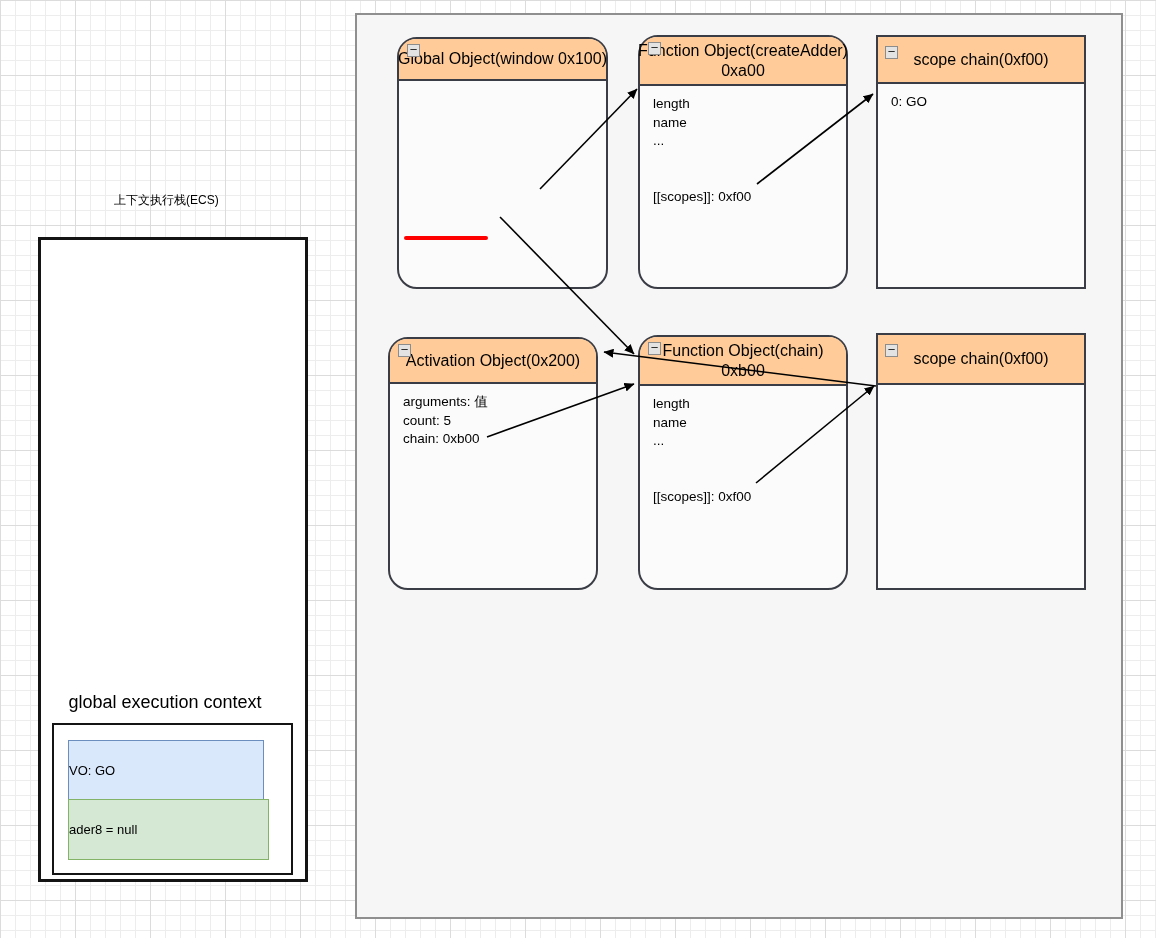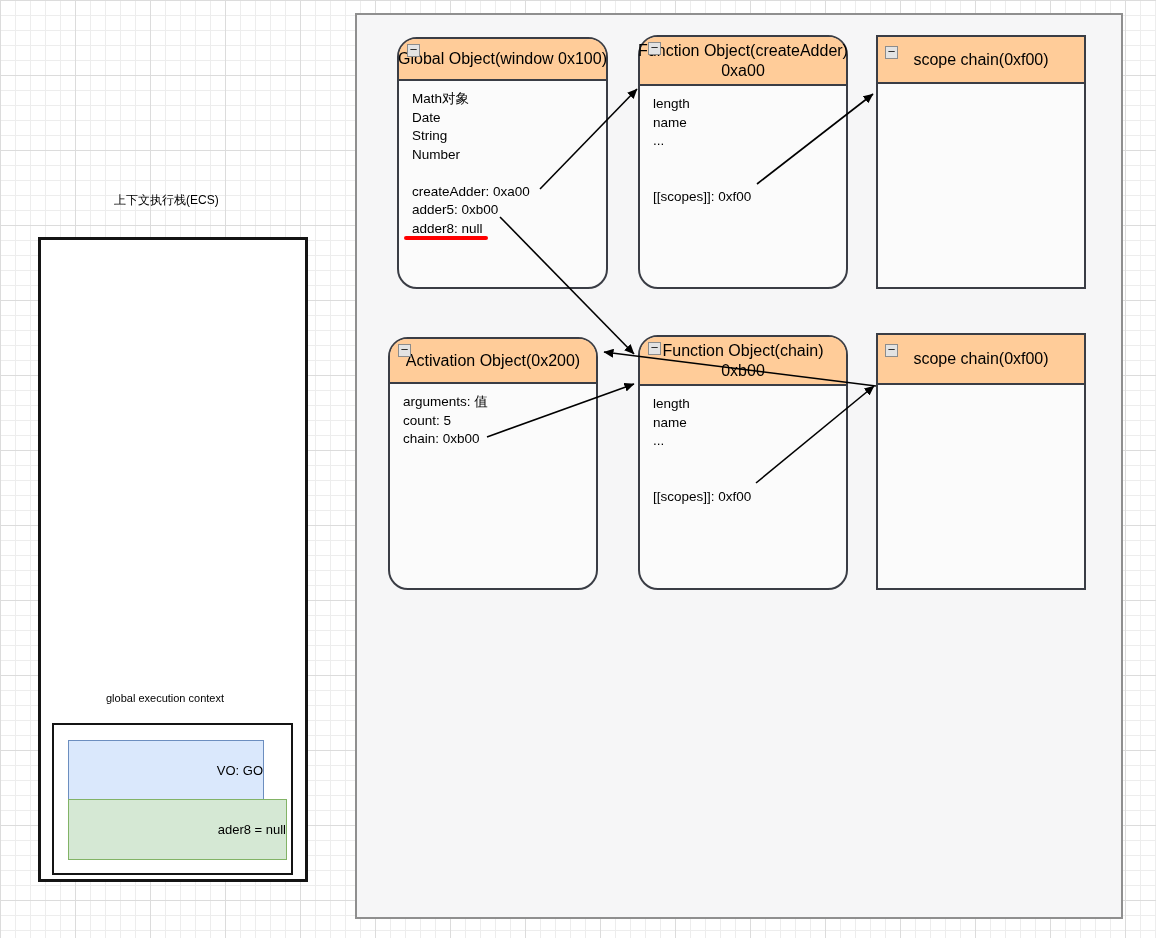--- a/index.html
+++ b/index.html
@@ -82,16 +82,6 @@
     <div class="minus" style="left:8px;top:5px;">−</div>
     <div class="box-title">Global Object(window 0x100)</div>
   </div>
-  <div class="box-body">
-    <div class="bline">Math对象</div>
-    <div class="bline">Date</div>
-    <div class="bline">String</div>
-    <div class="bline">Number</div>
-    <div class="bline"></div>
-    <div class="bline">createAdder: 0xa00</div>
-    <div class="bline">adder5: 0xb00</div>
-    <div class="bline">adder8: null</div>
-  </div>
 </div>
 <div class="abs underline-red"></div>
 

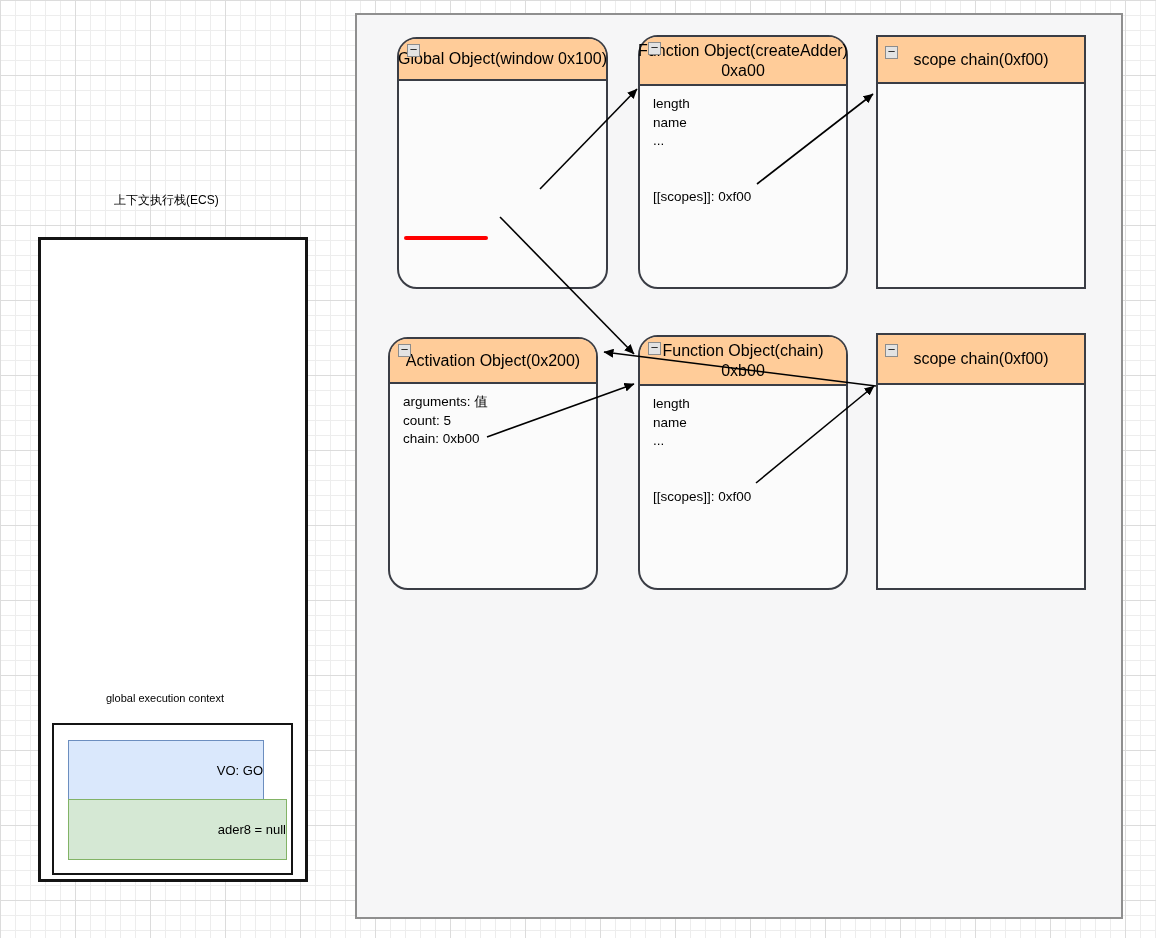--- a/index.html
+++ b/index.html
@@ -106,6 +106,9 @@
     <div class="minus" style="left:7px;top:9px;">−</div>
     <div class="box-title">scope chain(0xf00)</div>
   </div>
+  <div class="box-body">
+    <div class="bline">0: GO</div>
+  </div>
 </div>
 
 <div class="abs box rounded" style="left:388px;top:337px;width:210px;height:253px;">

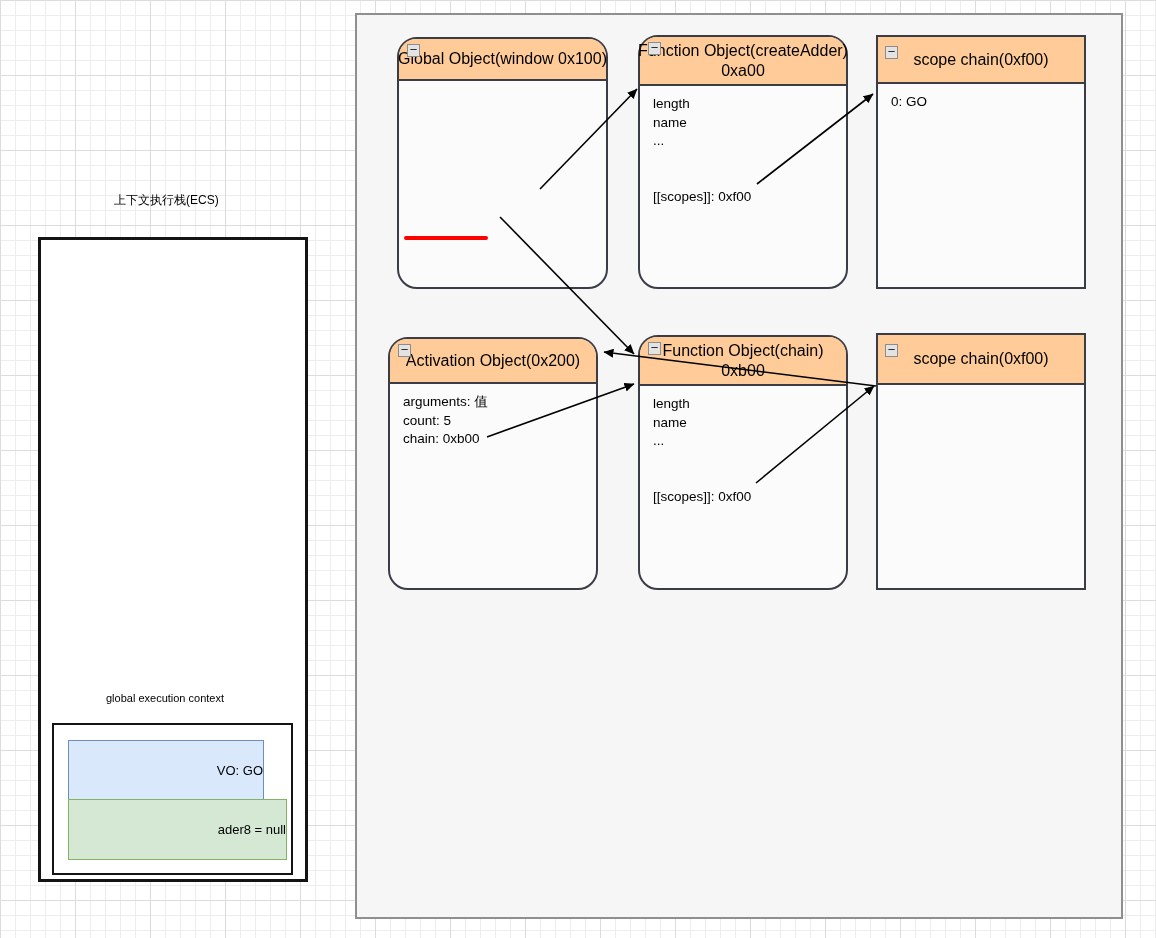--- a/index.html
+++ b/index.html
@@ -47,7 +47,7 @@
   .ecs-label{left:114px;top:192px;font-size:12px;}
   .ecs-box{left:38px;top:237px;width:270px;height:645px;background:#ffffff;
     border:3px solid #141414;box-sizing:border-box;}
-  .gec-title{left:40px;top:692px;width:250px;text-align:center;font-size:11px;}
+  .gec-title{left:40px;top:692px;width:250px;text-align:center;font-size:18px;}
   .gec-box{left:52px;top:723px;width:241px;height:152px;background:#ffffff;
     border:2px solid #141414;box-sizing:border-box;}
   .vo-box{left:68px;top:740px;width:196px;height:60px;background:#dae8fc;

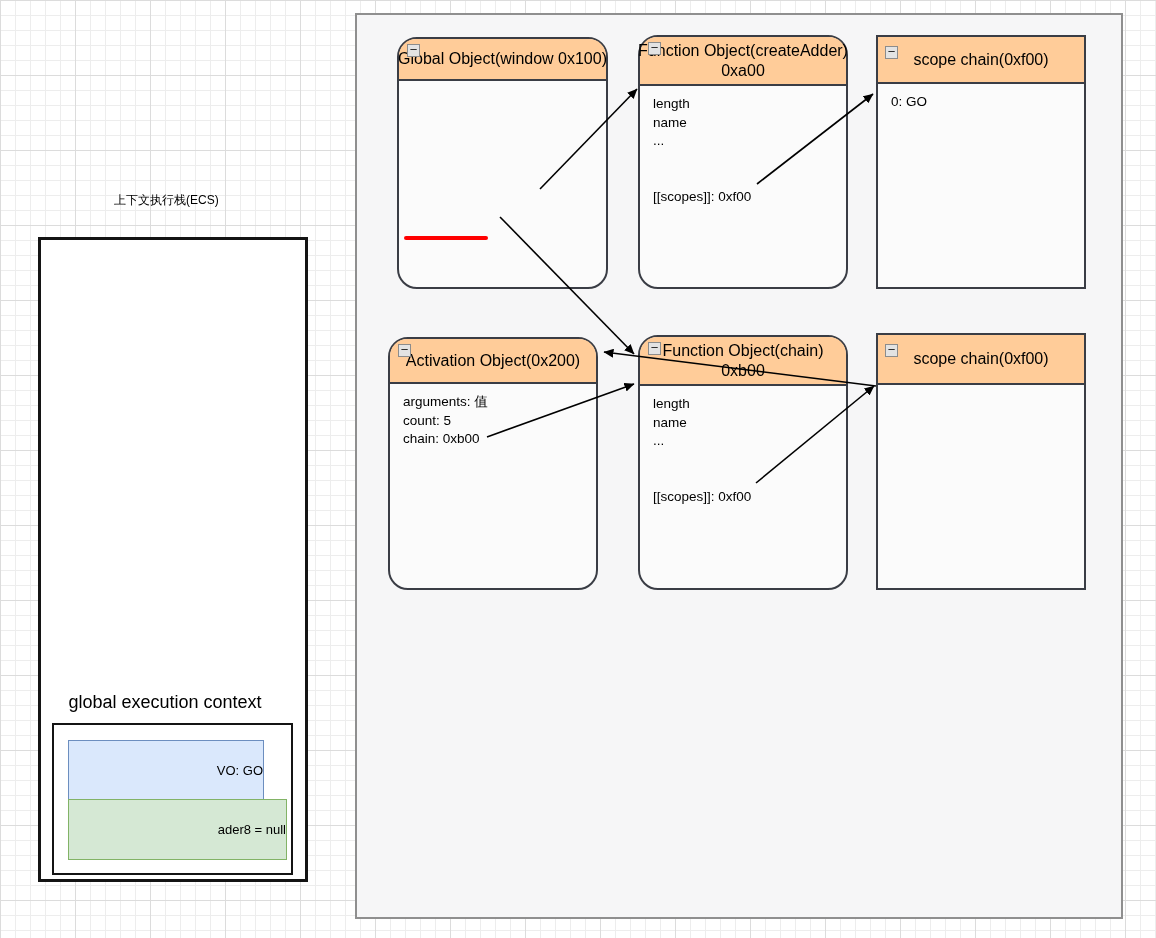--- a/index.html
+++ b/index.html
@@ -52,7 +52,7 @@
     border:2px solid #141414;box-sizing:border-box;}
   .vo-box{left:68px;top:740px;width:196px;height:60px;background:#dae8fc;
     border:1px solid #6c8ebf;box-sizing:border-box;
-    display:flex;align-items:center;justify-content:flex-end;font-size:13px;}
+    display:flex;align-items:center;justify-content:flex-start;font-size:13px;}
   .var-box{left:68px;top:799px;width:219px;height:61px;background:#d5e8d4;
     border:1px solid #82b366;box-sizing:border-box;
     display:flex;align-items:center;justify-content:flex-end;font-size:13px;}

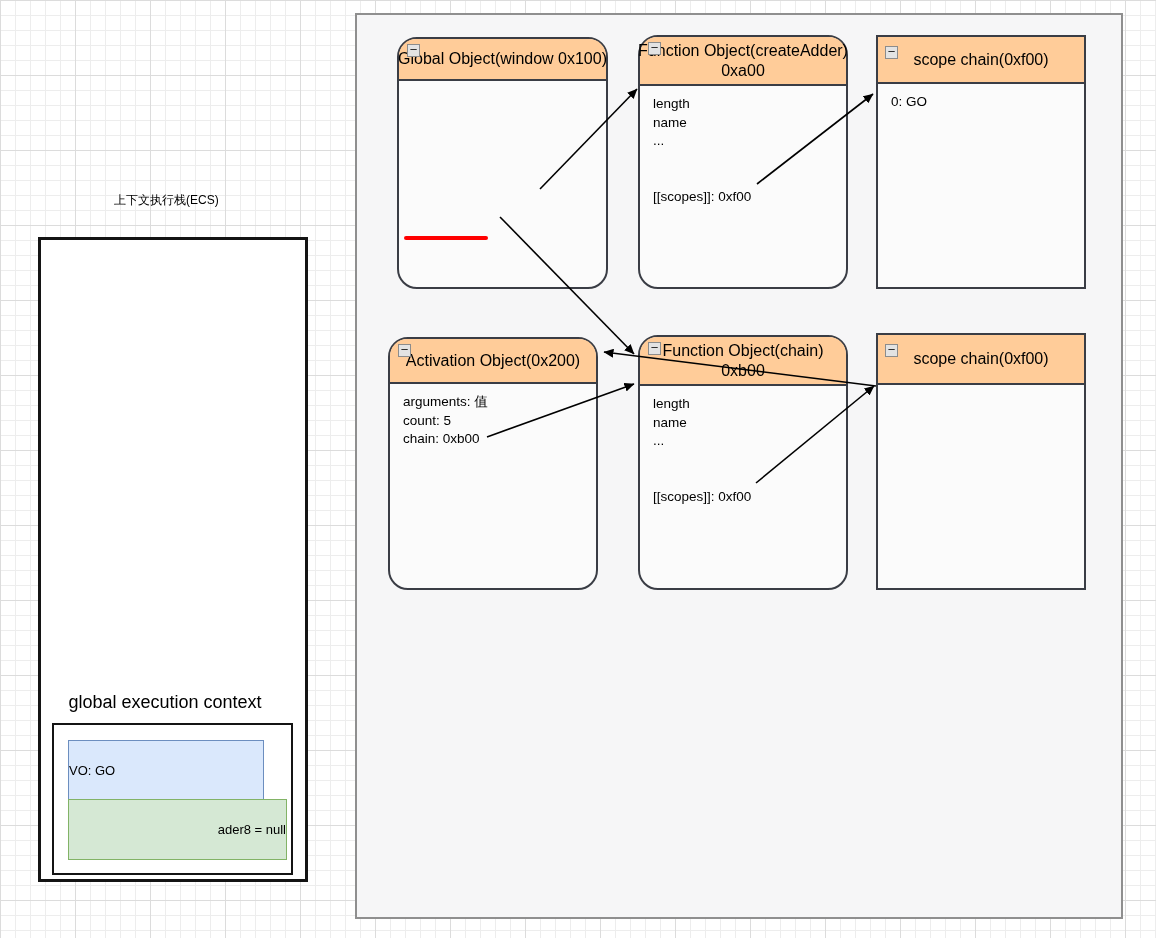--- a/index.html
+++ b/index.html
@@ -53,9 +53,9 @@
   .vo-box{left:68px;top:740px;width:196px;height:60px;background:#dae8fc;
     border:1px solid #6c8ebf;box-sizing:border-box;
     display:flex;align-items:center;justify-content:flex-start;font-size:13px;}
-  .var-box{left:68px;top:799px;width:219px;height:61px;background:#d5e8d4;
+  .var-box{left:68px;top:799px;width:201px;height:61px;background:#d5e8d4;
     border:1px solid #82b366;box-sizing:border-box;
-    display:flex;align-items:center;justify-content:flex-end;font-size:13px;}
+    display:flex;align-items:center;justify-content:flex-start;font-size:13px;}
 
   .underline-red{left:404px;top:236px;width:84px;height:4px;background:#ff0000;border-radius:2px;}
 

